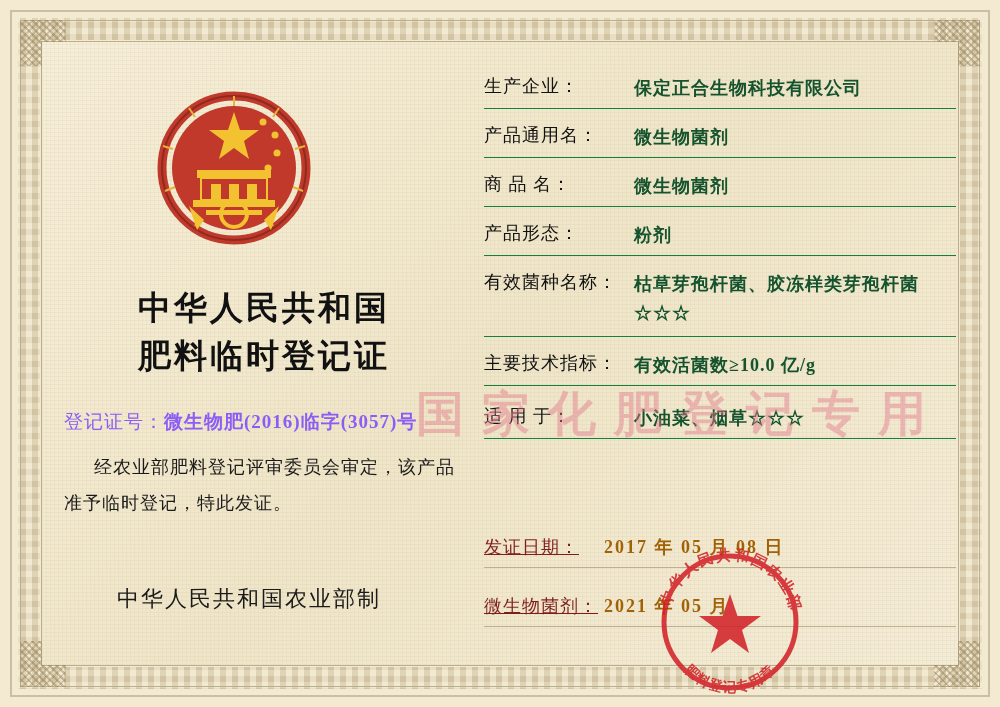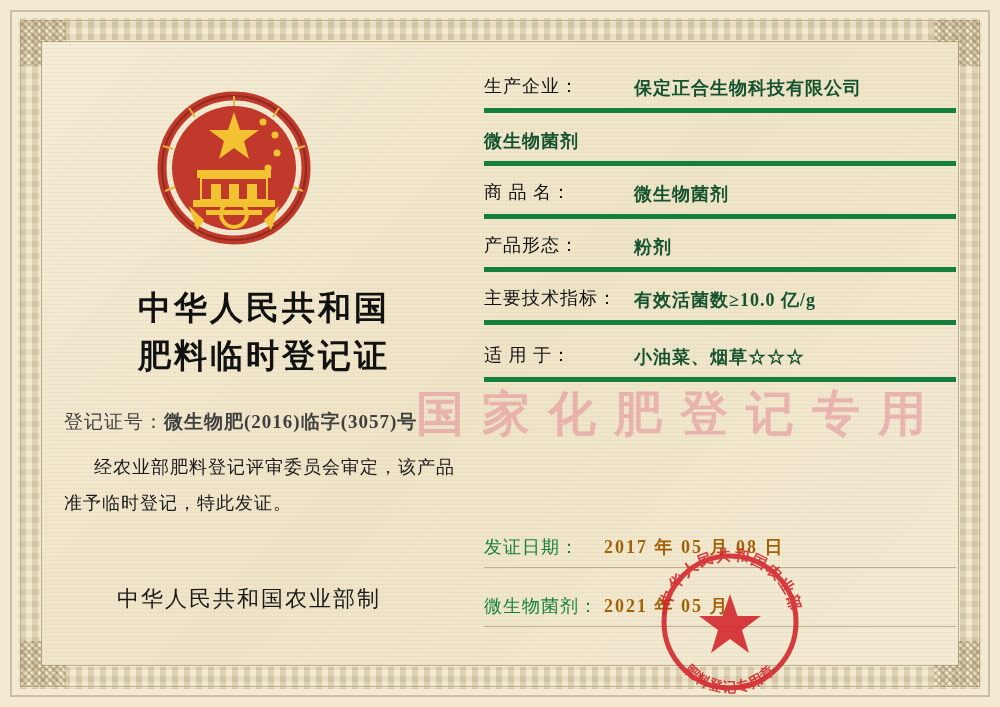--- a/index.html
+++ b/index.html
@@ -161,7 +161,7 @@
   .field-row {
     display: flex;
     align-items: flex-start;
-    border-bottom: 5px solid #15803d;
+    border-bottom: 1px solid #15803d;
     min-height: 44px;
     padding-bottom: 2px;
     margin-bottom: 2px;

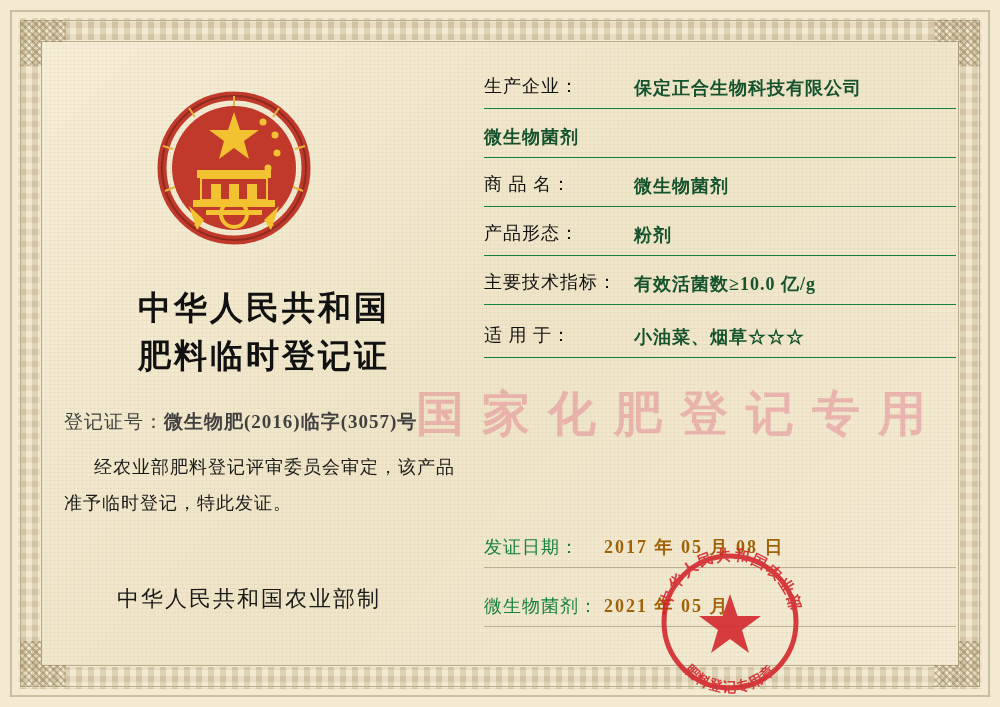--- a/index.html
+++ b/index.html
@@ -334,6 +334,7 @@
       </div>
 
       <div class="field-row">
+        <div class="fl">产品通用名：</div>
         <div class="fv">微生物菌剂</div>
       </div>
 

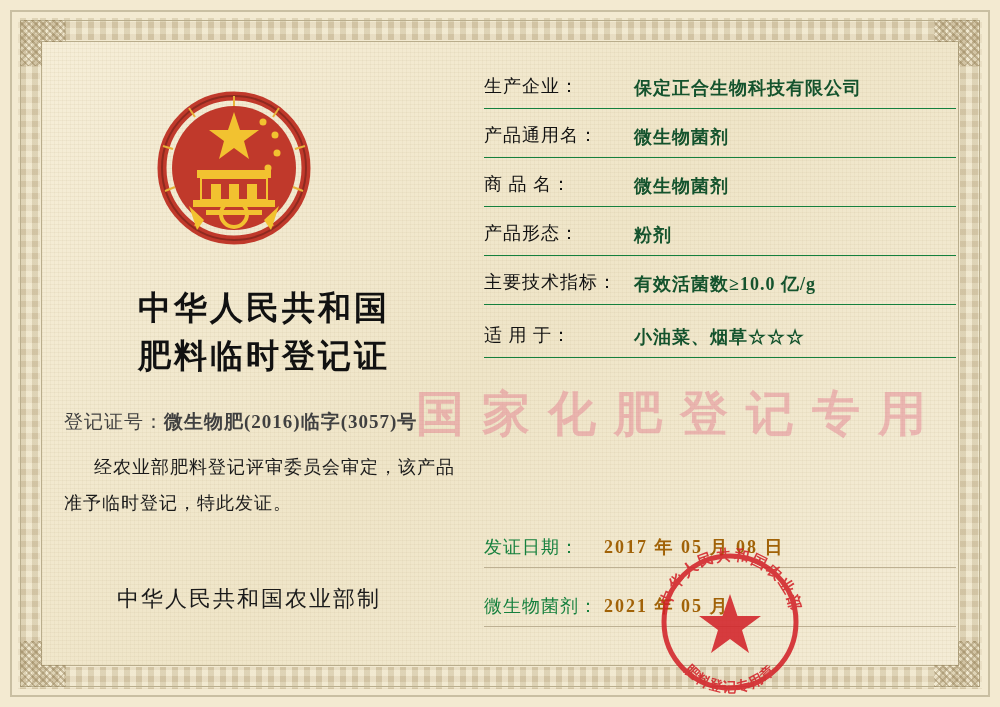--- a/index.html
+++ b/index.html
@@ -348,6 +348,10 @@
         <div class="fv">粉剂</div>
       </div>
 
+      <div class="field-row tall">
+        <div class="fl">有效菌种名称：</div>
+        <div class="fv">枯草芽孢杆菌、胶冻样类芽孢杆菌☆☆☆</div>
+      </div>
 
       <div class="field-row">
         <div class="fl">主要技术指标：</div>

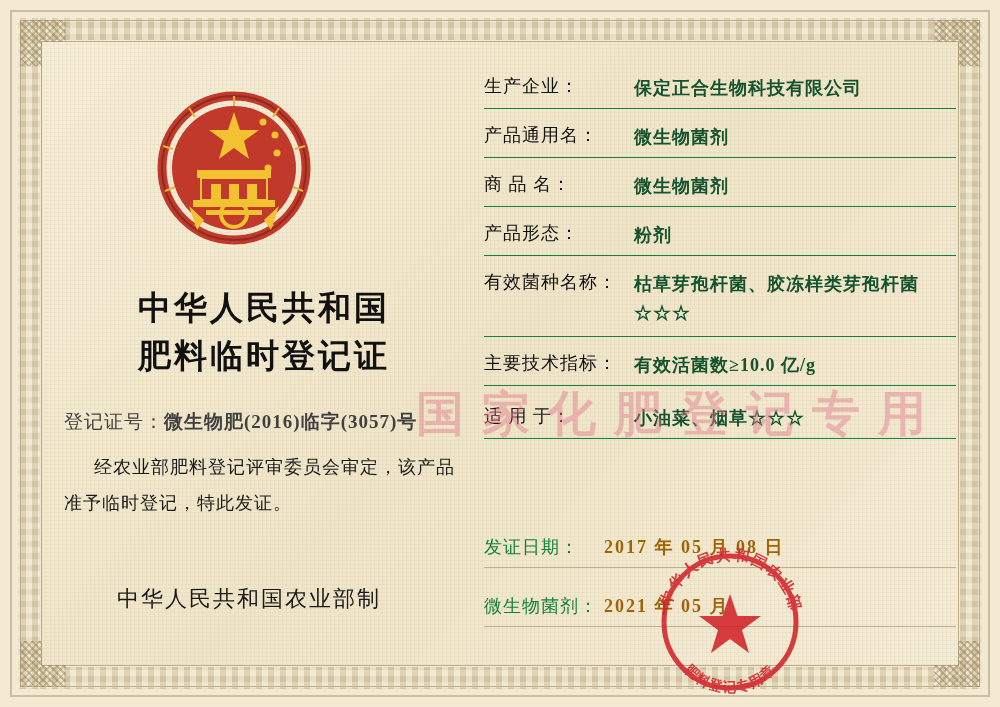--- a/index.html
+++ b/index.html
@@ -121,7 +121,7 @@
     left: 20px;
     width: 420px;
     font-size: 19px;
-    color: #404040;
+    color: #8b5cf6;
     letter-spacing: 1px;
   }
   .reg-no .label { letter-spacing: 1px; }

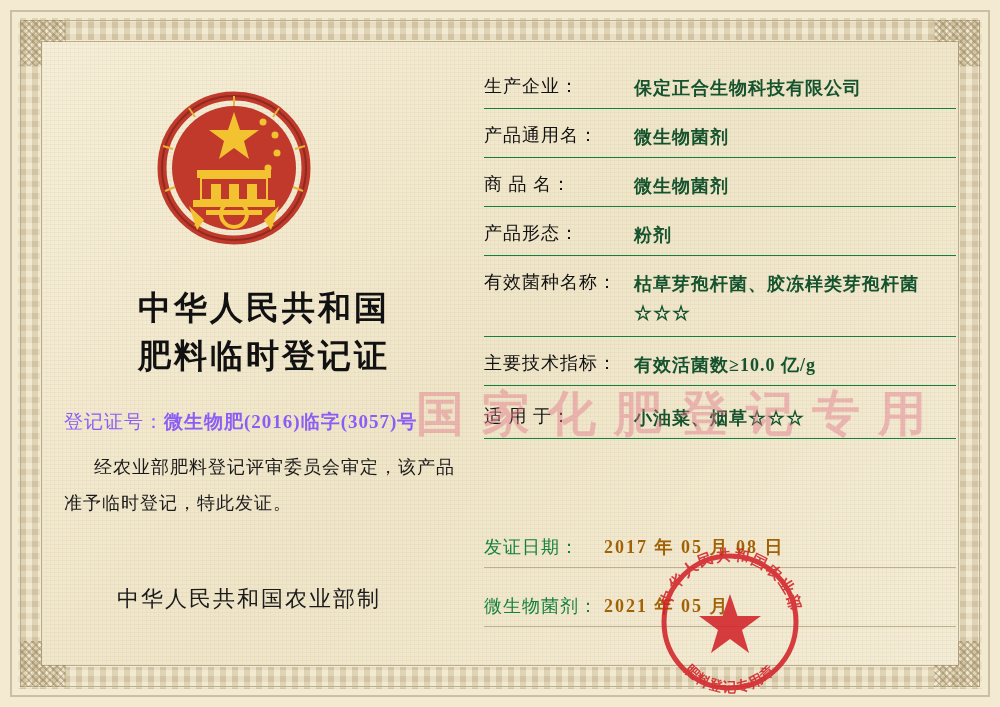--- a/index.html
+++ b/index.html
@@ -205,10 +205,11 @@
     width: 120px;
     flex: 0 0 120px;
     font-size: 18px;
-    color: #15803d;
+    color: #7f1d1d;
     letter-spacing: 1px;
     padding-bottom: 8px;
     white-space: nowrap;
+    text-decoration: underline;
   }
   .date-row .fv {
     flex: 1;

